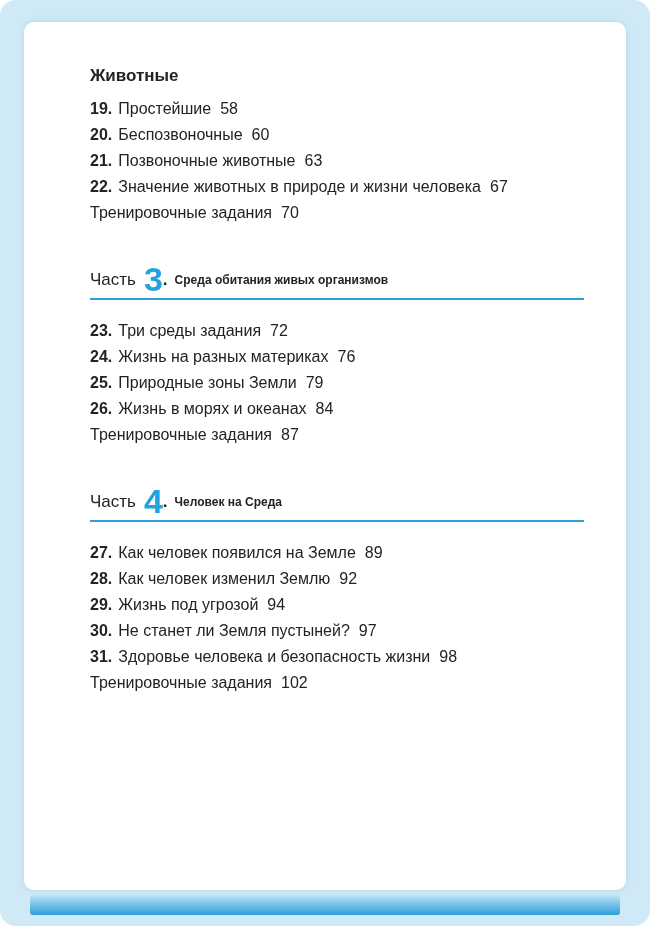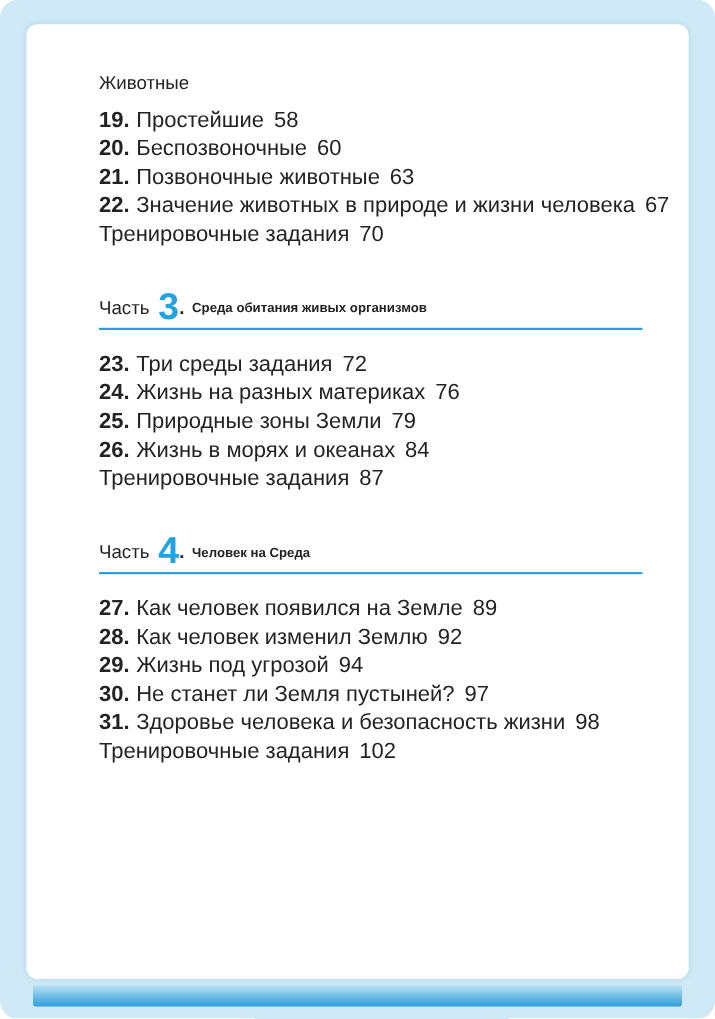--- a/index.html
+++ b/index.html
@@ -37,7 +37,7 @@
   }
   .subheading {
     font-size:17px;
-    font-weight:normal;
+    font-weight:bold;
     margin-bottom:10px;
   }
   .row {

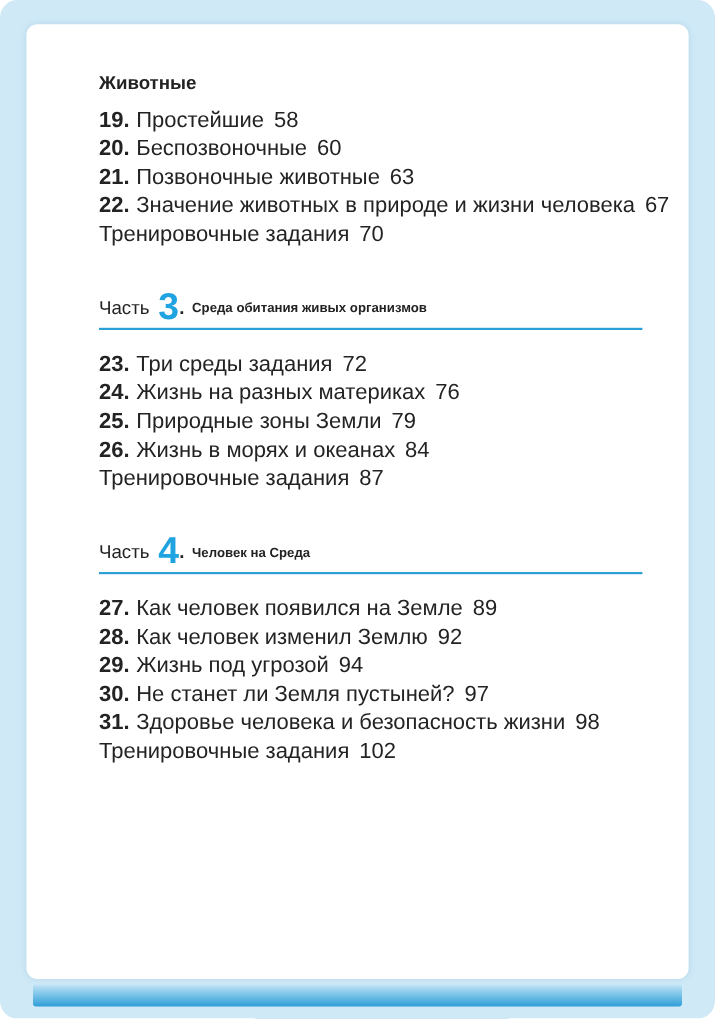--- a/index.html
+++ b/index.html
@@ -43,7 +43,7 @@
   .row {
     display:flex;
     align-items:baseline;
-    font-size:20px;
+    font-size:16px;
     line-height:26px;
     color:#232323;
     white-space:nowrap;

